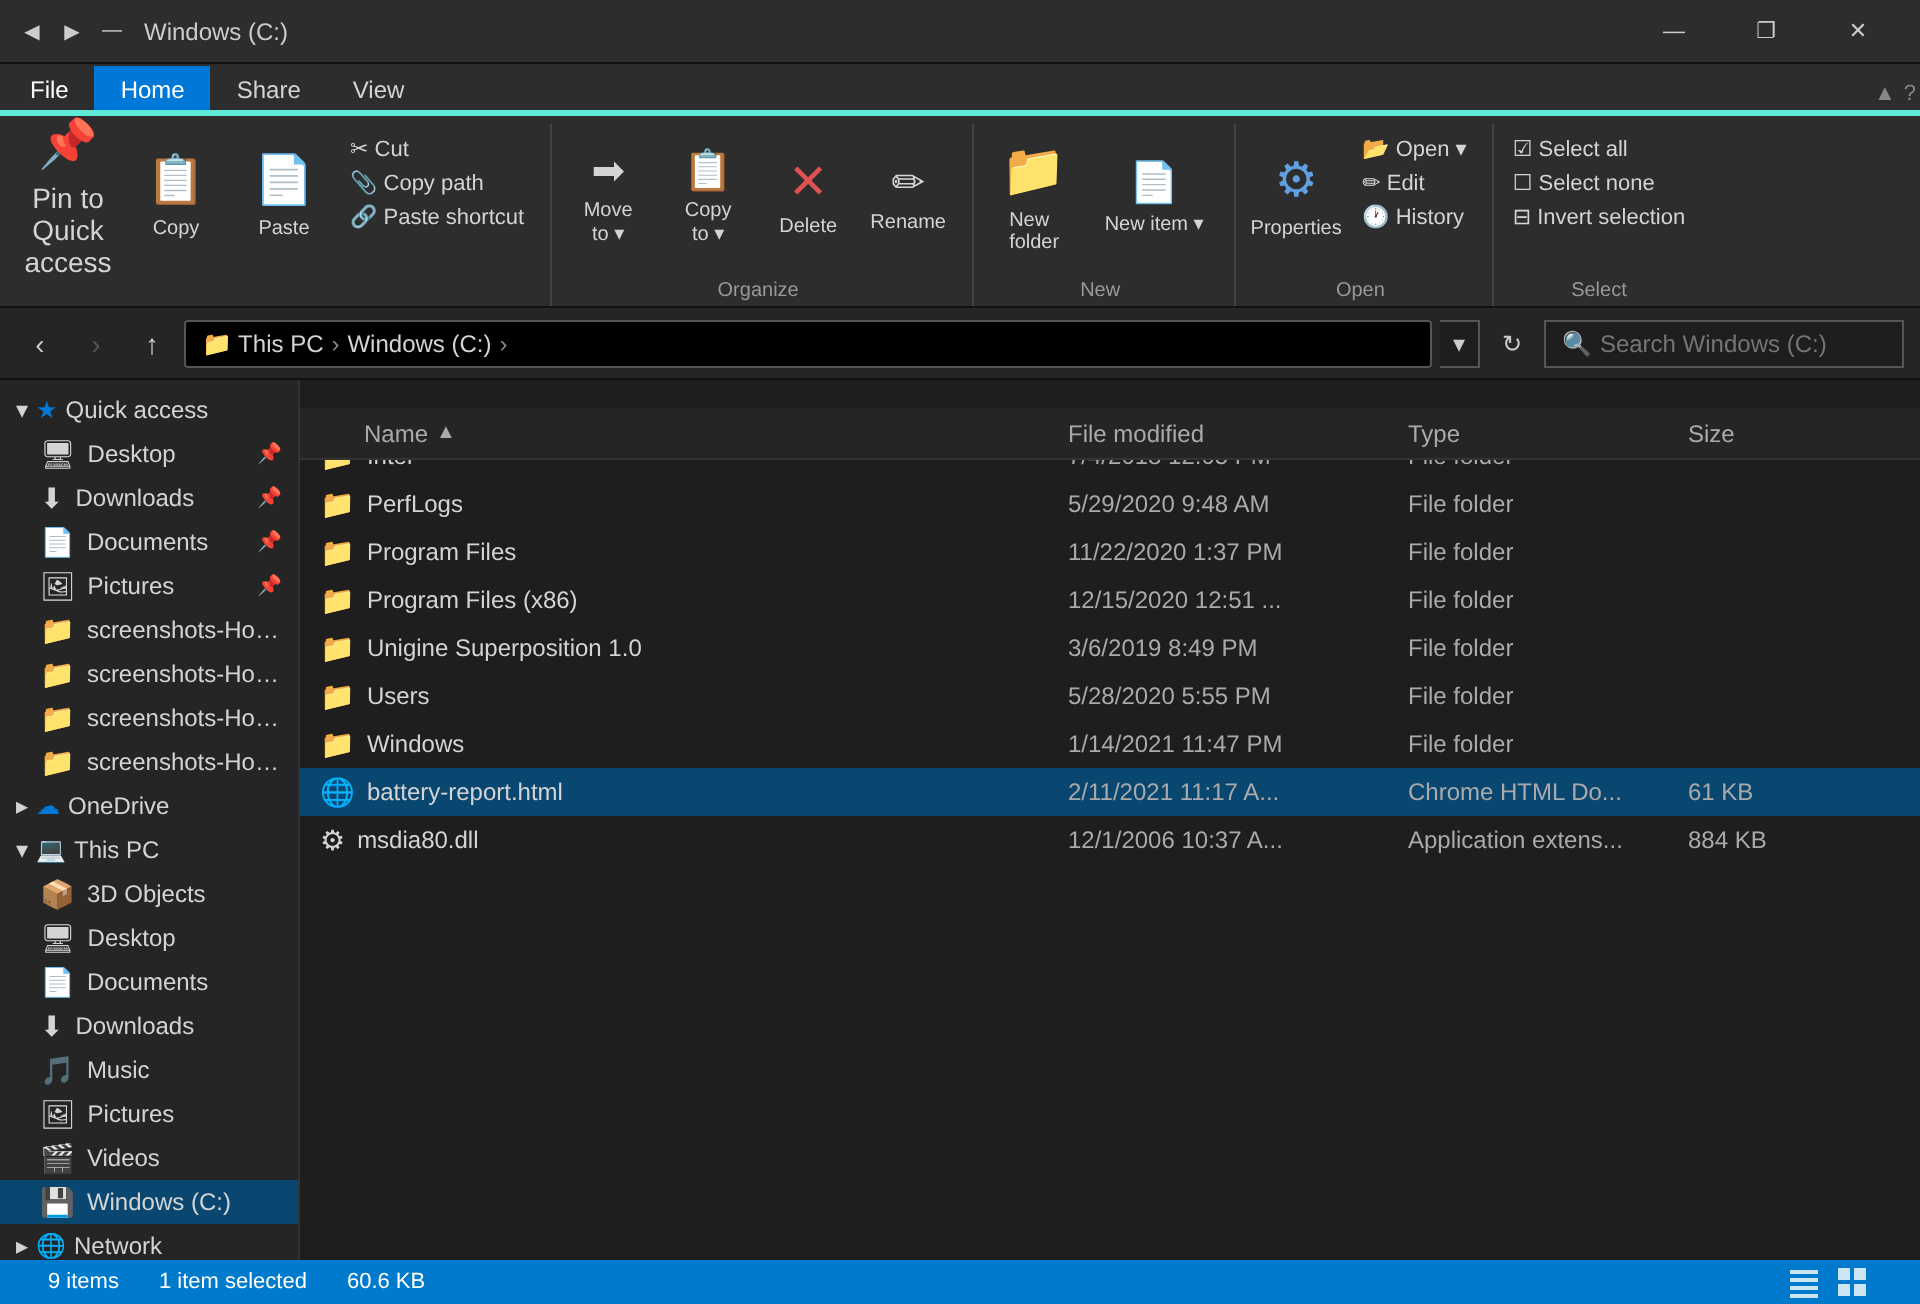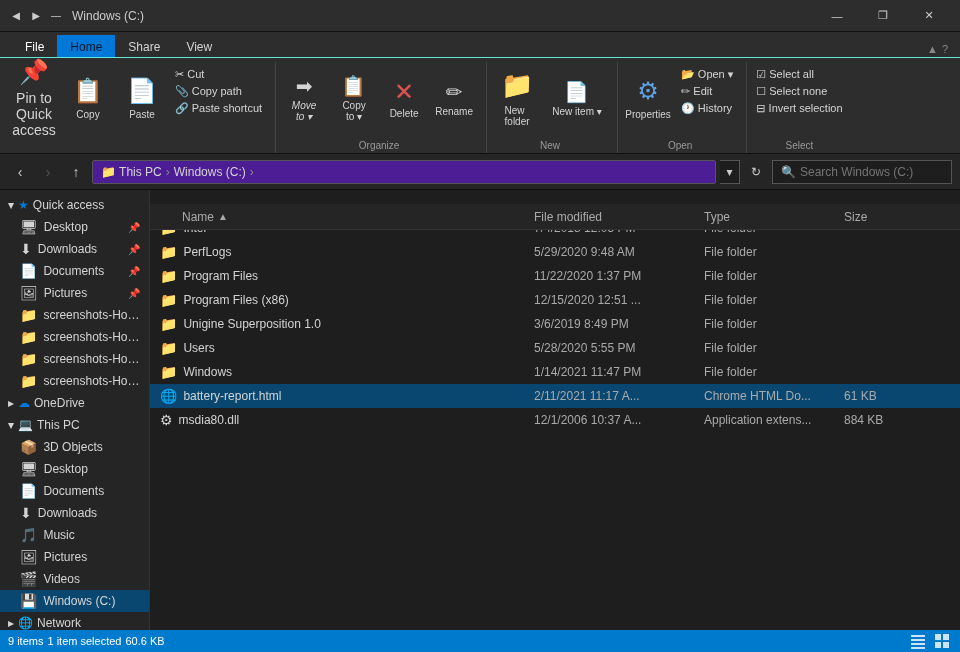--- a/index.html
+++ b/index.html
@@ -65,8 +65,8 @@
       background: #2d2d2d;
       display: flex;
       align-items: flex-end;
-      padding: 0 12px;
-      border-bottom: 1px solid #5eead4;
+      padding: 0 2px;
+      border-bottom: 3px solid #5eead4;
     }
     .ribbon-tab {
       padding: 4px 12px;

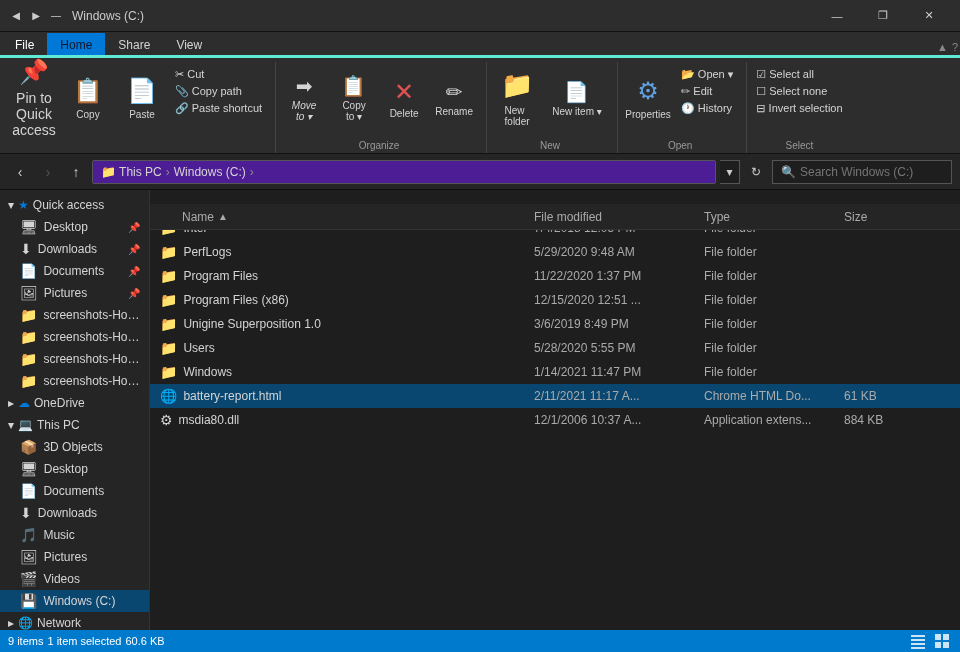--- a/index.html
+++ b/index.html
@@ -80,7 +80,7 @@
     }
     .ribbon-tab.active {
       background: #0078d7;
-      color: #0f172a;
+      color: #ffffff;
       border-color: #0078d7;
     }
 

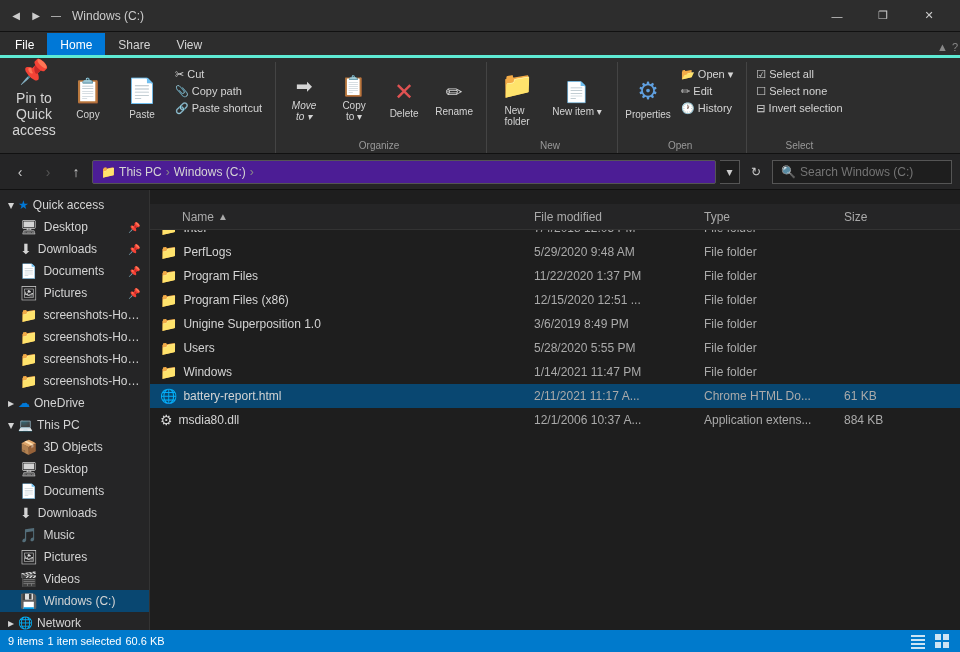--- a/index.html
+++ b/index.html
@@ -444,7 +444,7 @@
     <div class="ribbon-group-buttons">
       <div class="ribbon-btn-medium">
         <span class="icon">➡</span>
-        <span style="font-size:10px;font-style:italic;">Move<br>to ▾</span>
+        <span style="font-size:10px;">Move<br>to ▾</span>
       </div>
       <div class="ribbon-btn-medium">
         <span class="icon">📋</span>

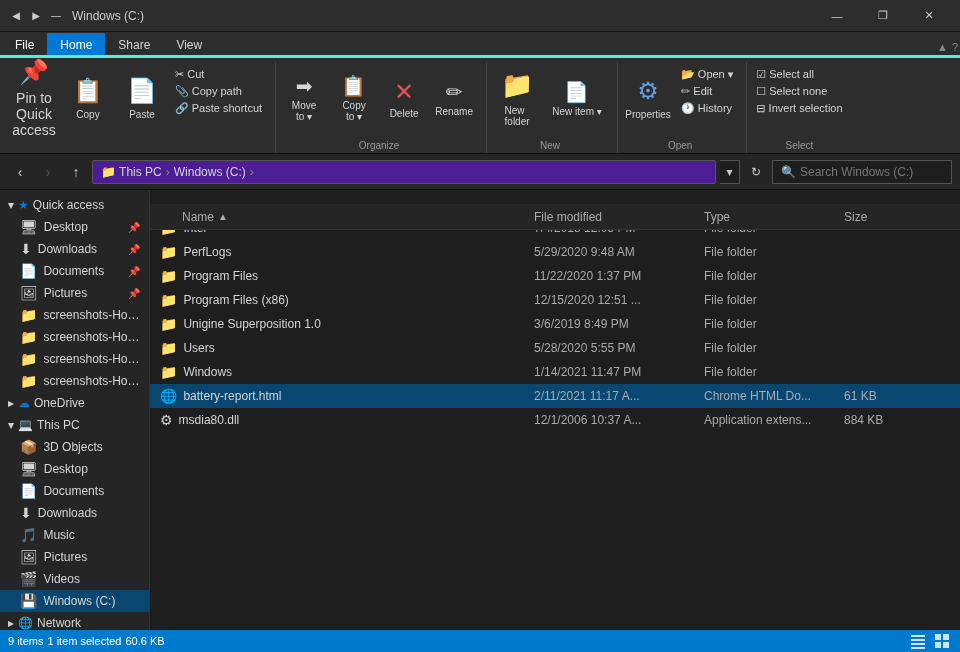--- a/index.html
+++ b/index.html
@@ -200,7 +200,7 @@
     #address-input {
       flex: 1;
       height: 24px;
-      background: #4c1d95;
+      background: #000000;
       border: 1px solid #555;
       color: #d4d4d4;
       padding: 0 8px;

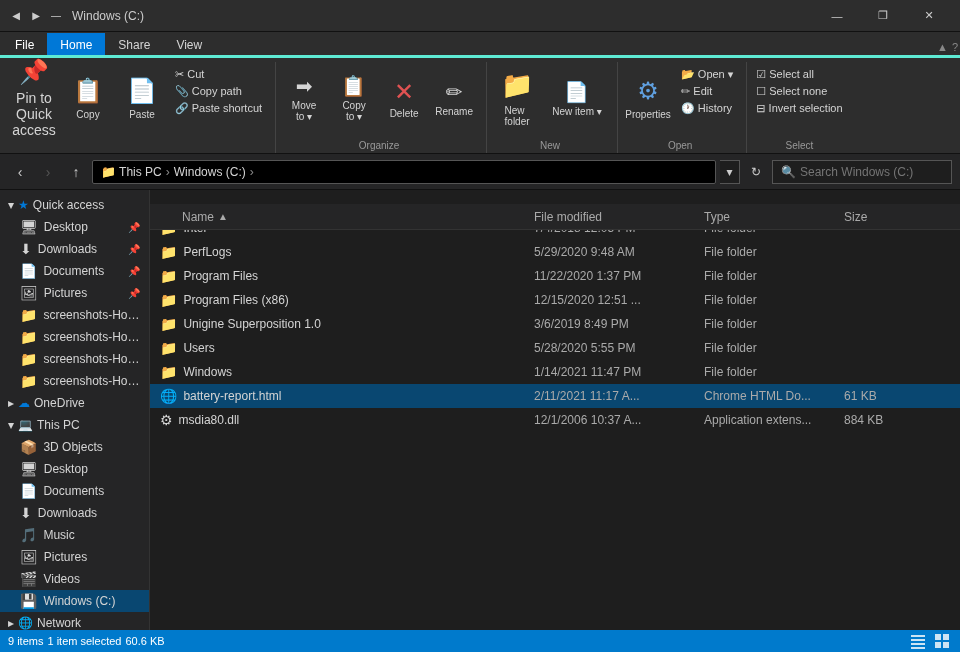--- a/index.html
+++ b/index.html
@@ -362,8 +362,8 @@
       background: #007acc;
       display: flex;
       align-items: center;
-      padding: 0 8px;
-      gap: 4px;
+      padding: 0 24px;
+      gap: 20px;
       font-size: 11px;
       color: #fff;
     }

